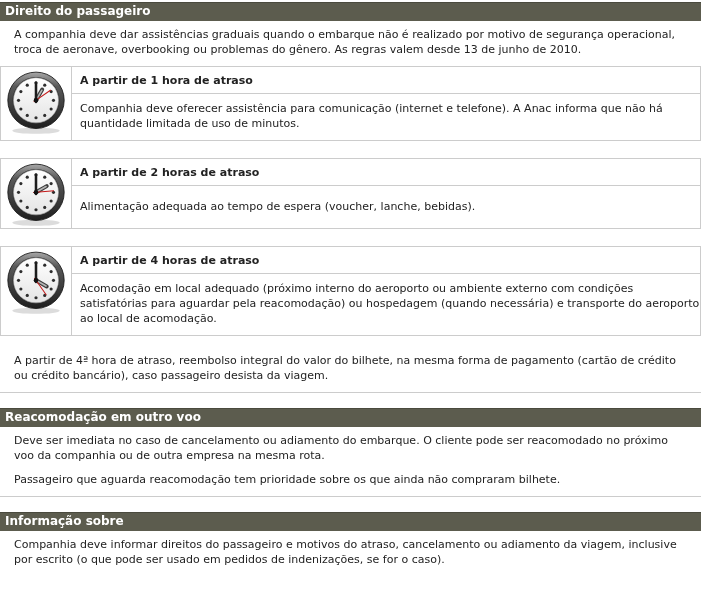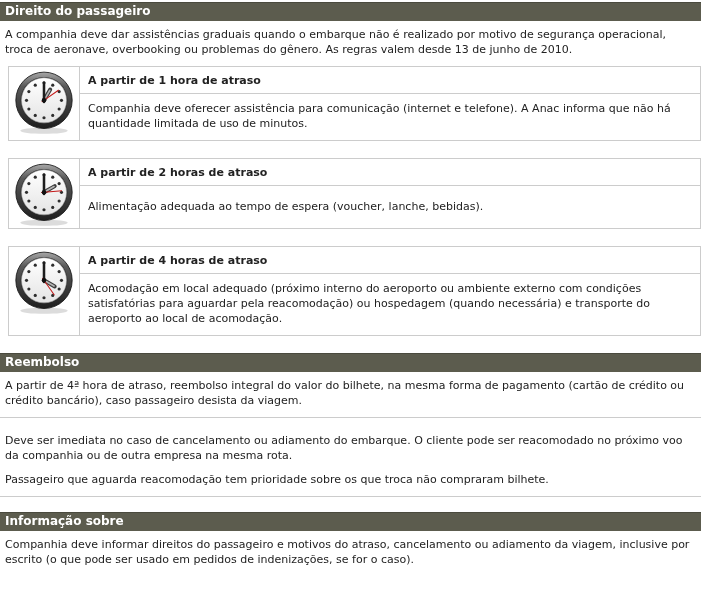--- a/index.html
+++ b/index.html
@@ -20,7 +20,7 @@
     font-weight: bold;
     padding: 2px 16px 3px 5px;
   }
-  .section-body { padding: 0 5px; }
+  .section-body { padding: 0 14px; }
   .section-body p { margin: 6px 0 9px 0; }
   .item-box {
     display: flex;

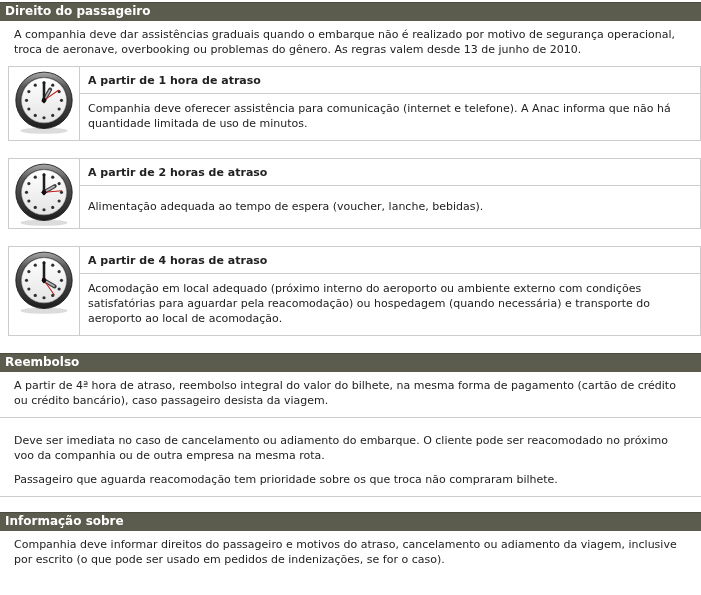--- a/index.html
+++ b/index.html
@@ -25,7 +25,7 @@
   .item-box {
     display: flex;
     border: 1px solid #cccccc;
-    margin: 0 0 17px 8px;
+    margin: 0 0 17px 0;
     min-height: 71px;
     background: #ffffff;
   }

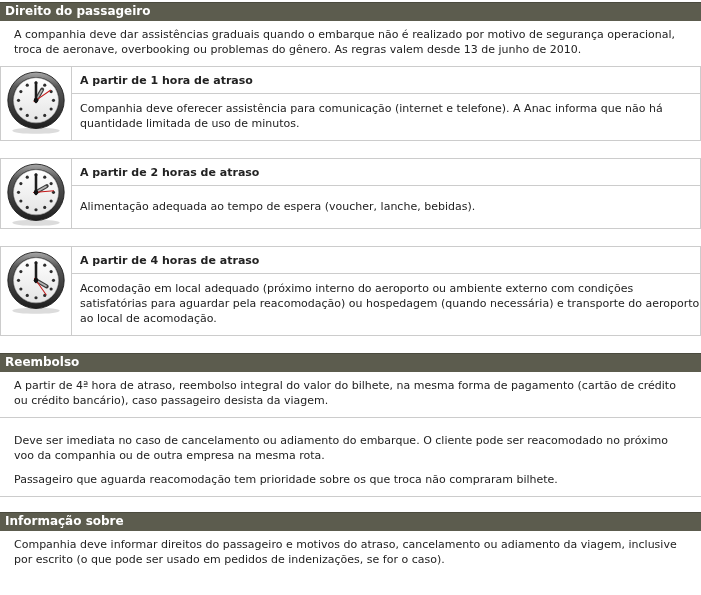--- a/index.html
+++ b/index.html
@@ -170,9 +170,6 @@
   </section>
 
   <section>
-    <div class="bar">
-      <span>Reembolso</span>
-    </div>
     <div class="section-body">
       <p>A partir de 4ª hora de atraso, reembolso integral do valor do bilhete, na mesma forma de pagamento (cartão de crédito ou crédito bancário), caso passageiro desista da viagem.</p>
     </div>

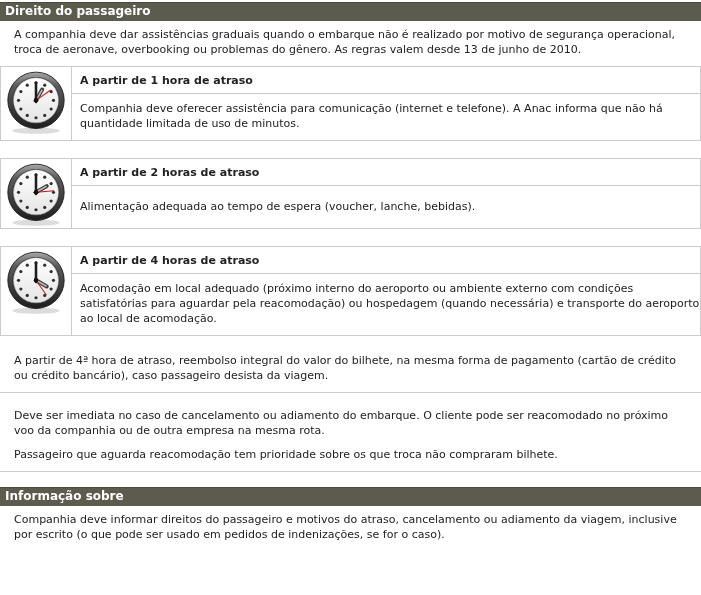--- a/index.html
+++ b/index.html
@@ -177,6 +177,9 @@
   </section>
 
   <section>
+    <div class="bar">
+      <span>Reacomodação em outro voo</span>
+    </div>
     <div class="section-body">
       <p>Deve ser imediata no caso de cancelamento ou adiamento do embarque. O cliente pode ser reacomodado no próximo voo da companhia ou de outra empresa na mesma rota.</p>
       <p>Passageiro que aguarda reacomodação tem prioridade sobre os que troca não compraram bilhete.</p>

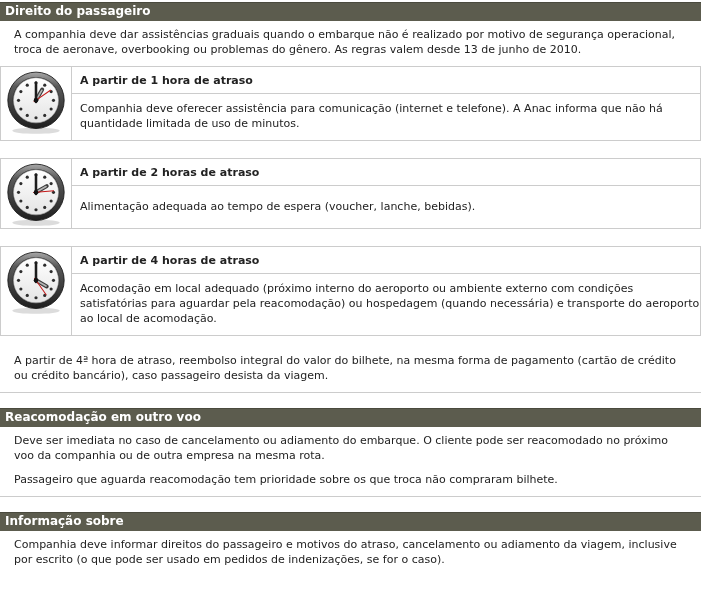--- a/index.html
+++ b/index.html
@@ -182,7 +182,7 @@
     </div>
     <div class="section-body">
       <p>Deve ser imediata no caso de cancelamento ou adiamento do embarque. O cliente pode ser reacomodado no próximo voo da companhia ou de outra empresa na mesma rota.</p>
-      <p>Passageiro que aguarda reacomodação tem prioridade sobre os que troca não compraram bilhete.</p>
+      <p>Passageiro que aguarda reacomodação tem prioridade sobre os que ainda não compraram bilhete.</p>
     </div>
     <hr class="rule">
   </section>

